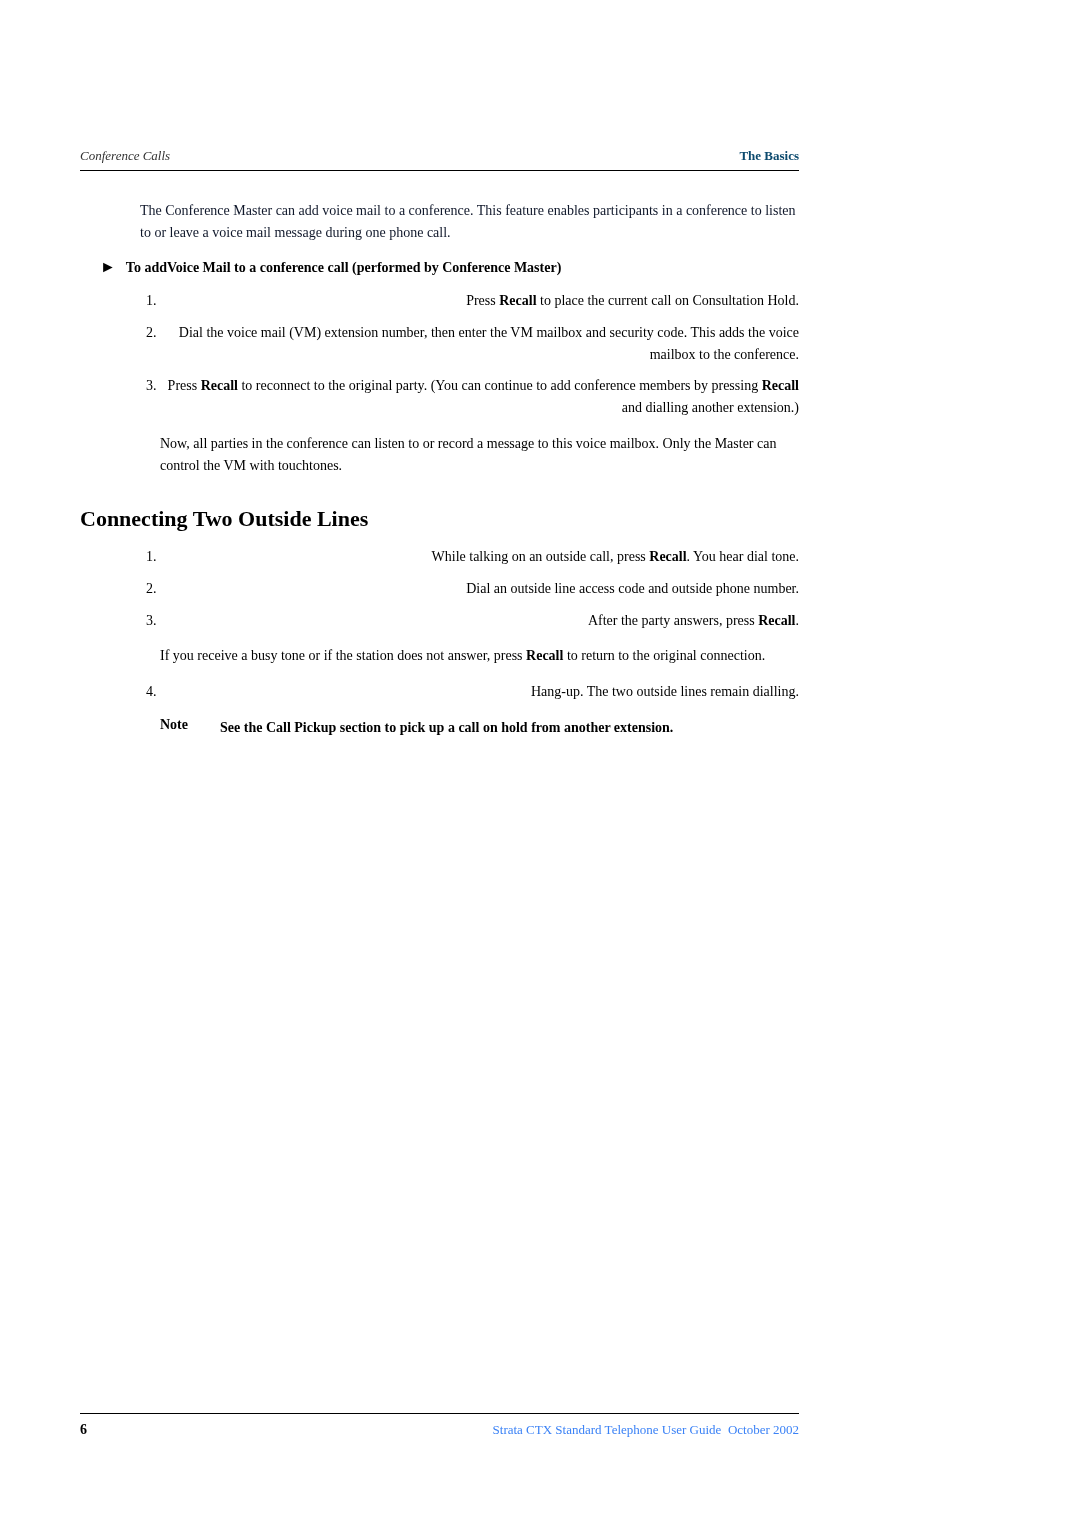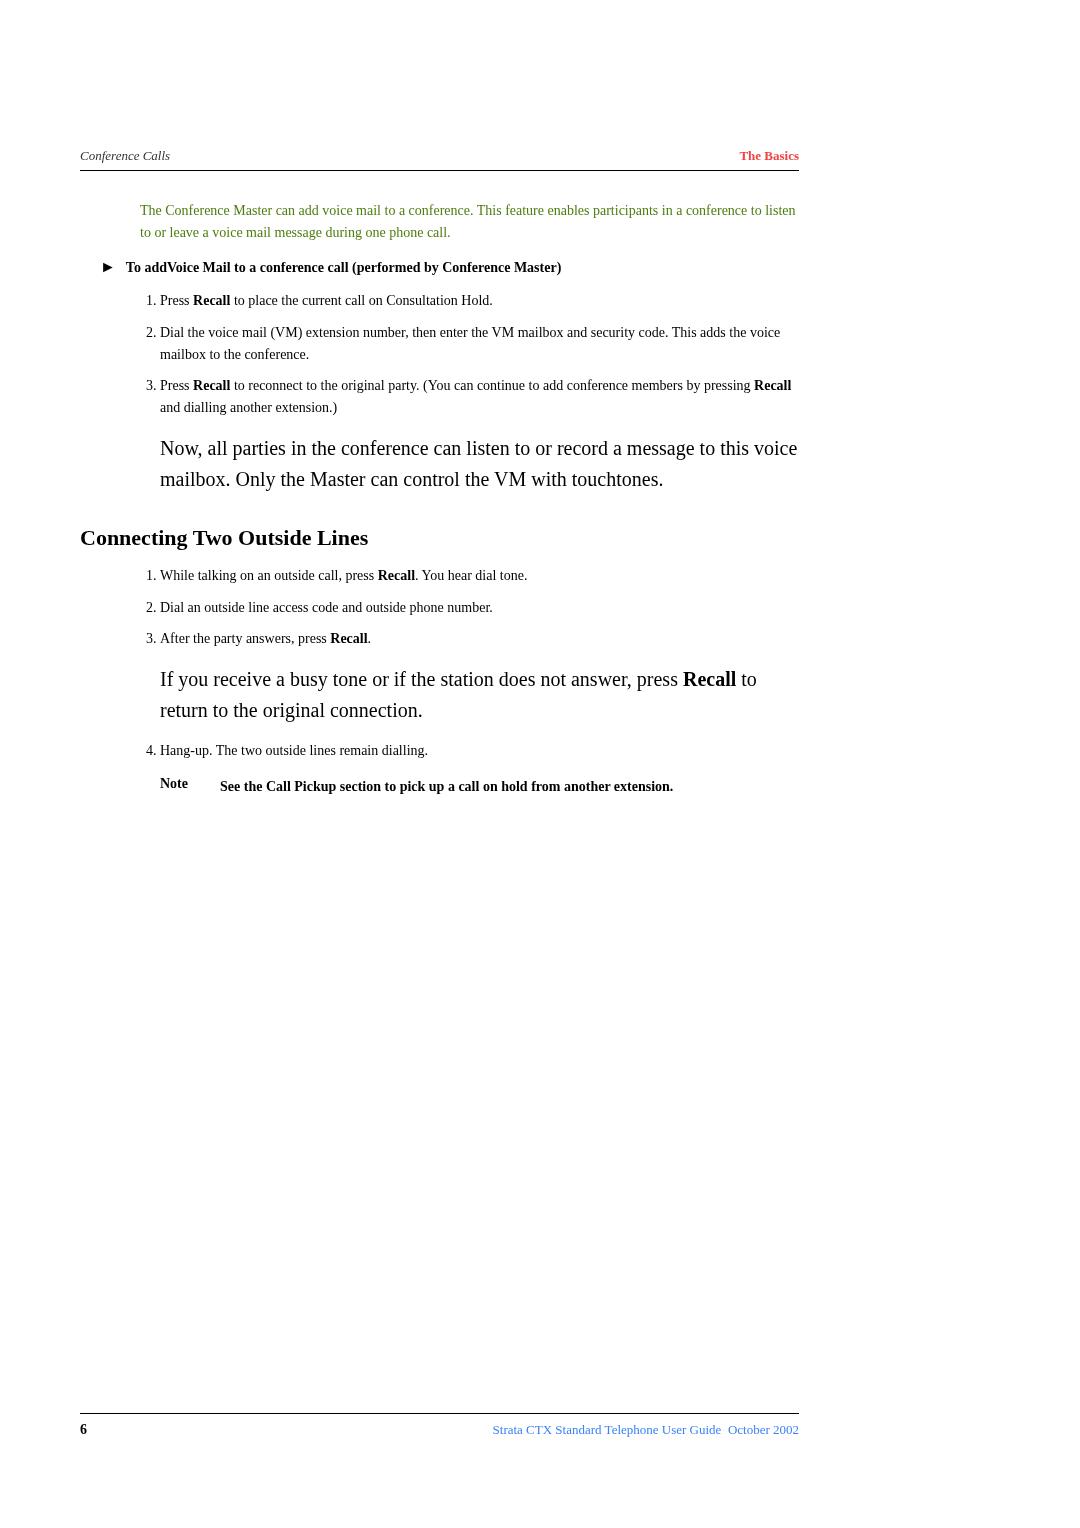--- a/index.html
+++ b/index.html
@@ -48,7 +48,7 @@
     .header-right {
       font-weight: bold;
       font-size: 13px;
-      color: #ef4444;
+      color: #0c4a6e;
       text-align: center;
     }
 

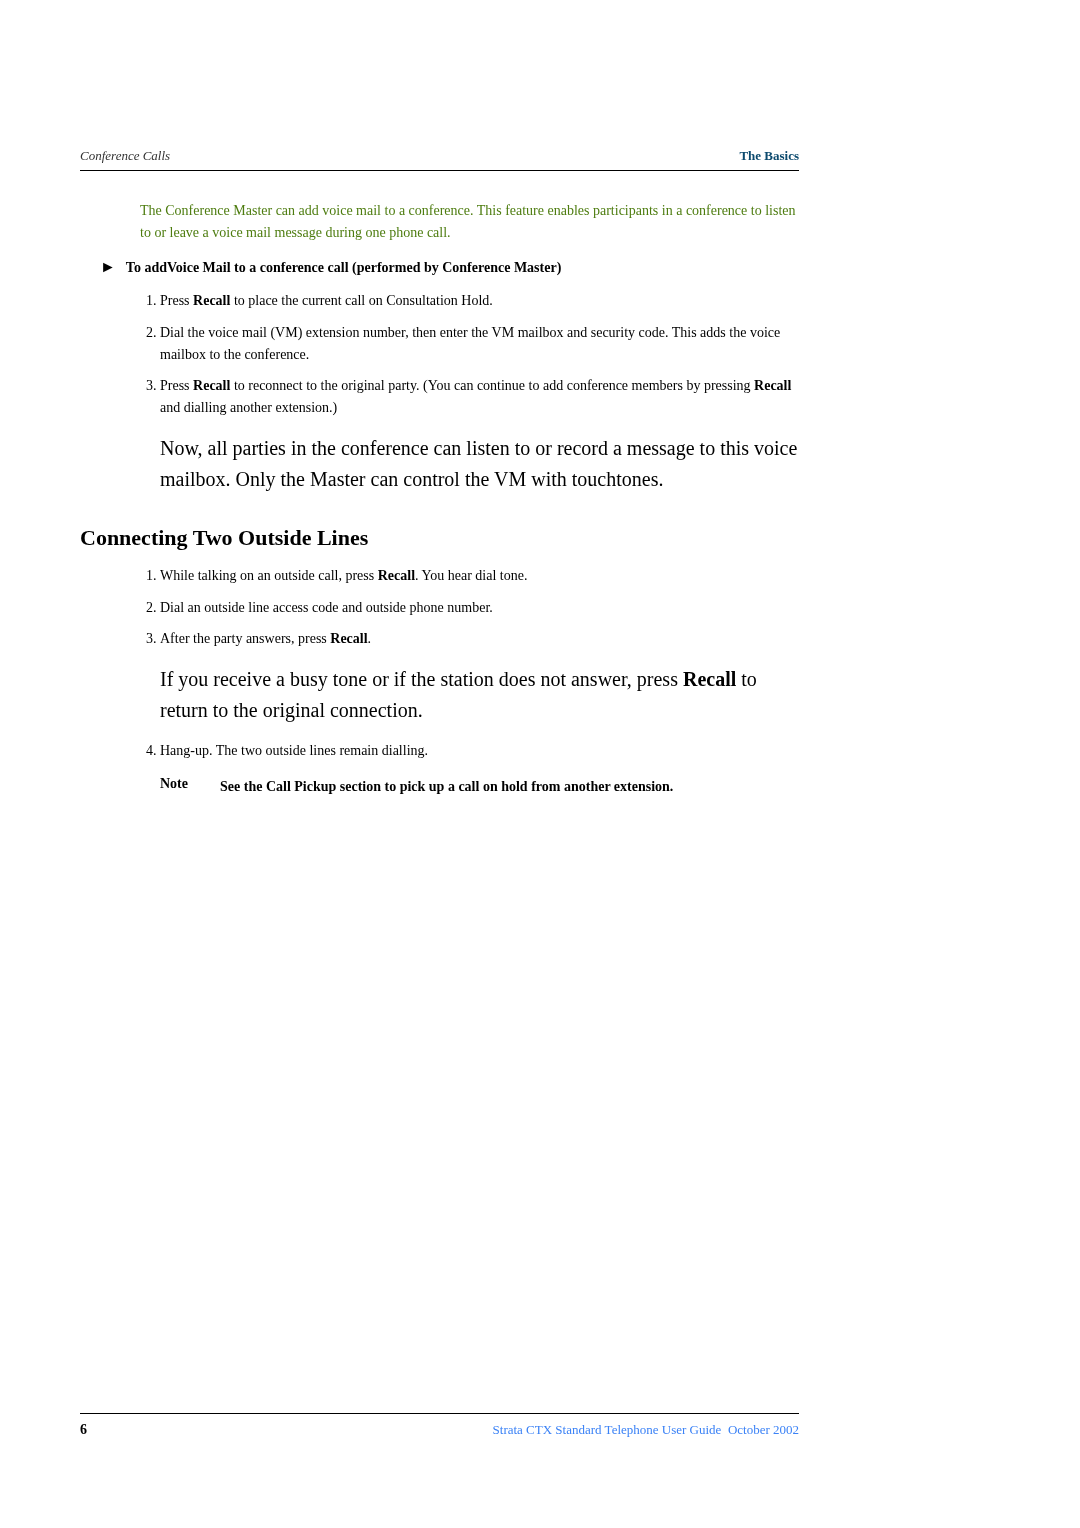--- a/index.html
+++ b/index.html
@@ -74,7 +74,7 @@
       line-height: 1.55;
       margin-bottom: 14px;
       margin-left: 60px;
-      color: #4d7c0f;
+      color: #0f172a;
     }
 
     

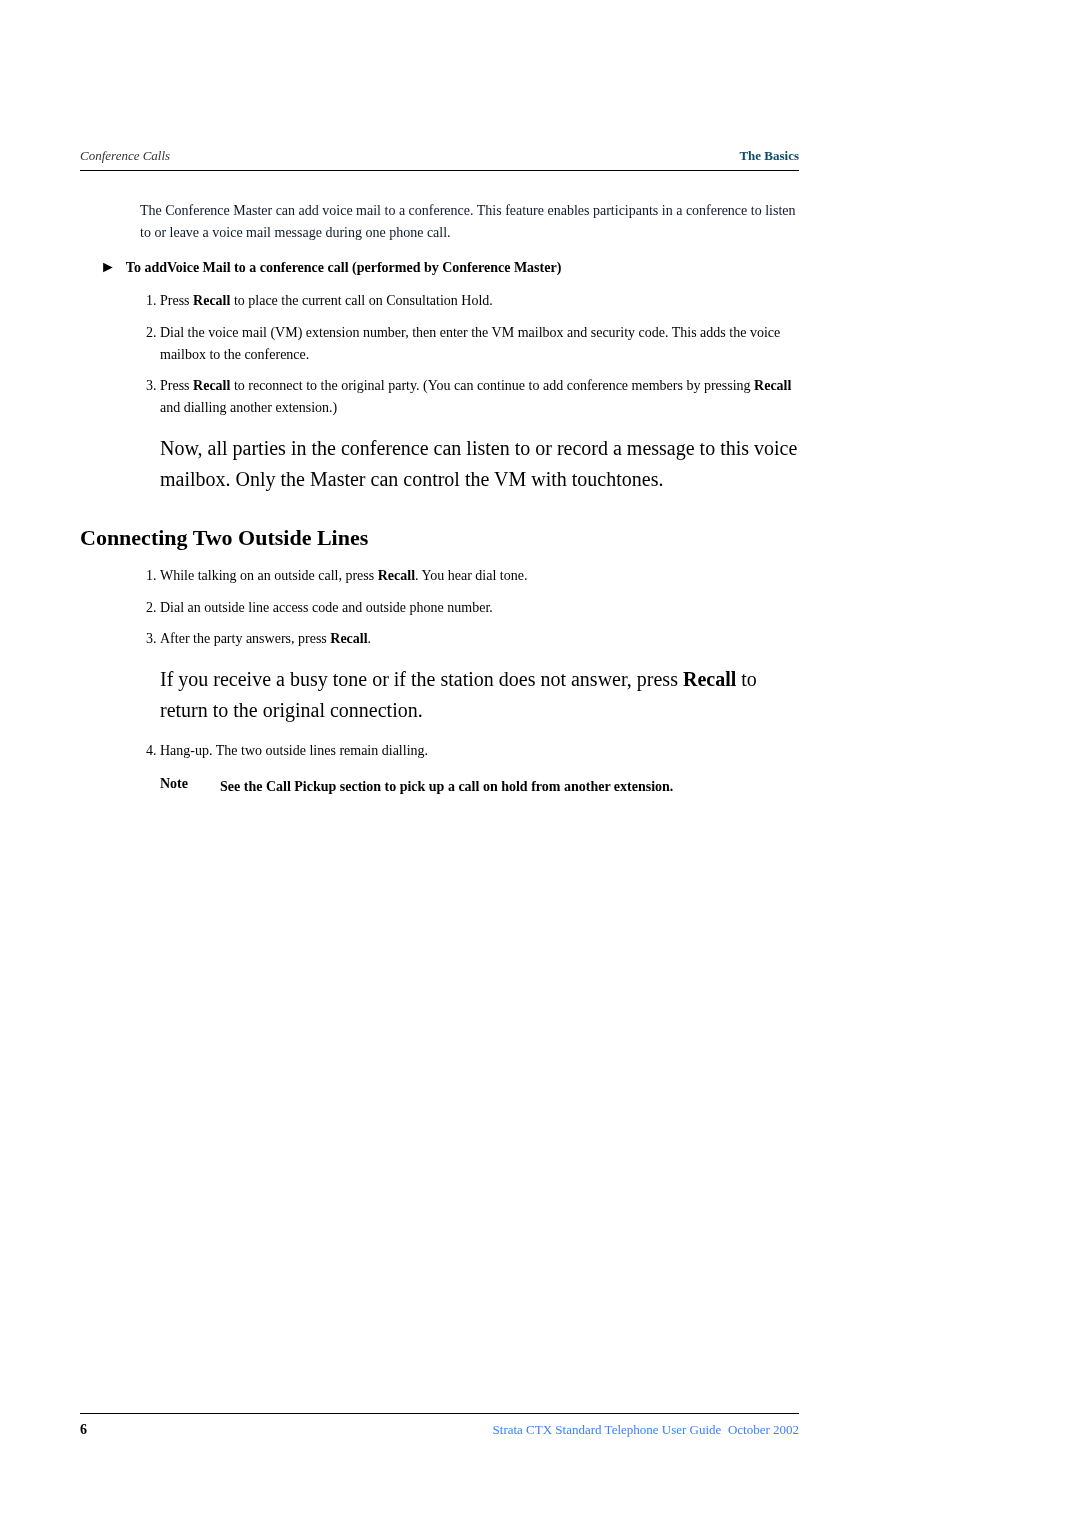--- a/index.html
+++ b/index.html
@@ -109,6 +109,7 @@
       line-height: 1.55;
       margin-bottom: 10px;
       color: #000;
+      text-align: right;
     }
 
     

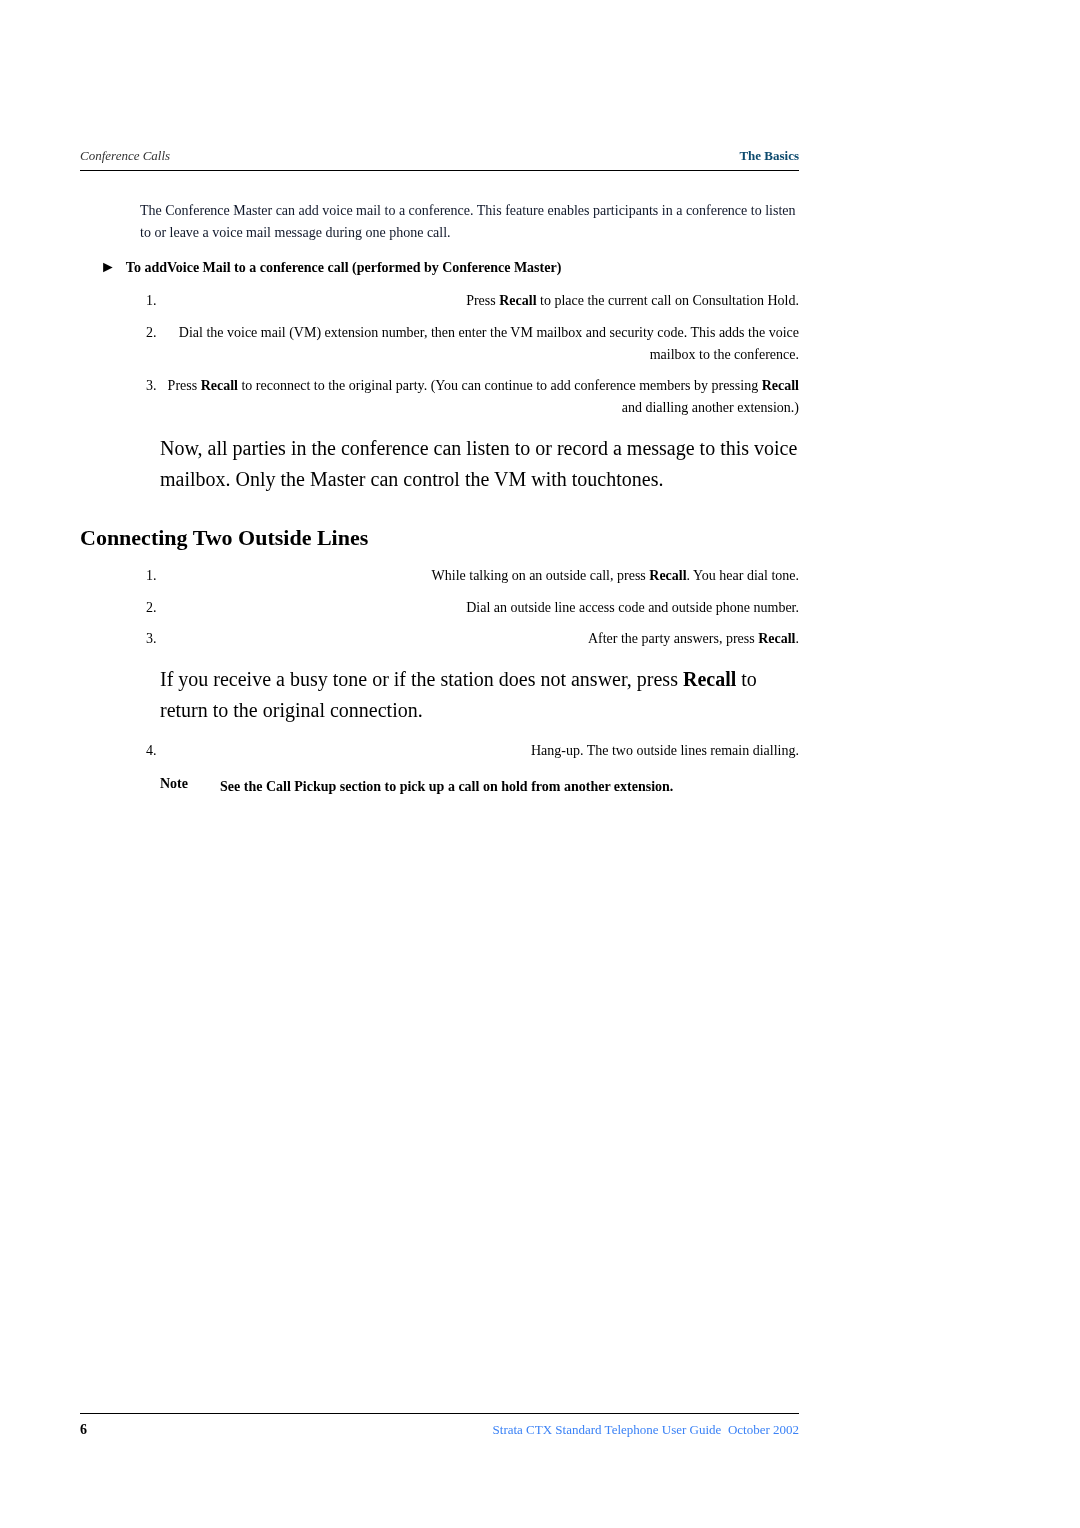--- a/index.html
+++ b/index.html
@@ -114,7 +114,7 @@
 
     
     .note-para {
-      font-size: 20px;
+      font-size: 14px;
       line-height: 1.55;
       margin-bottom: 14px;
       margin-left: 80px;

